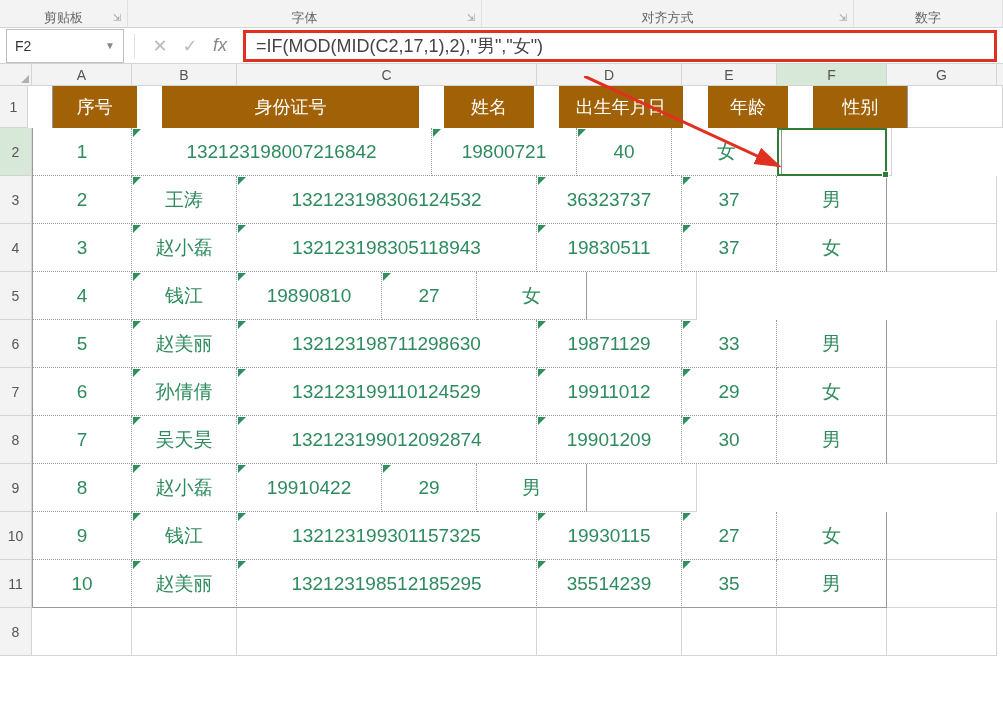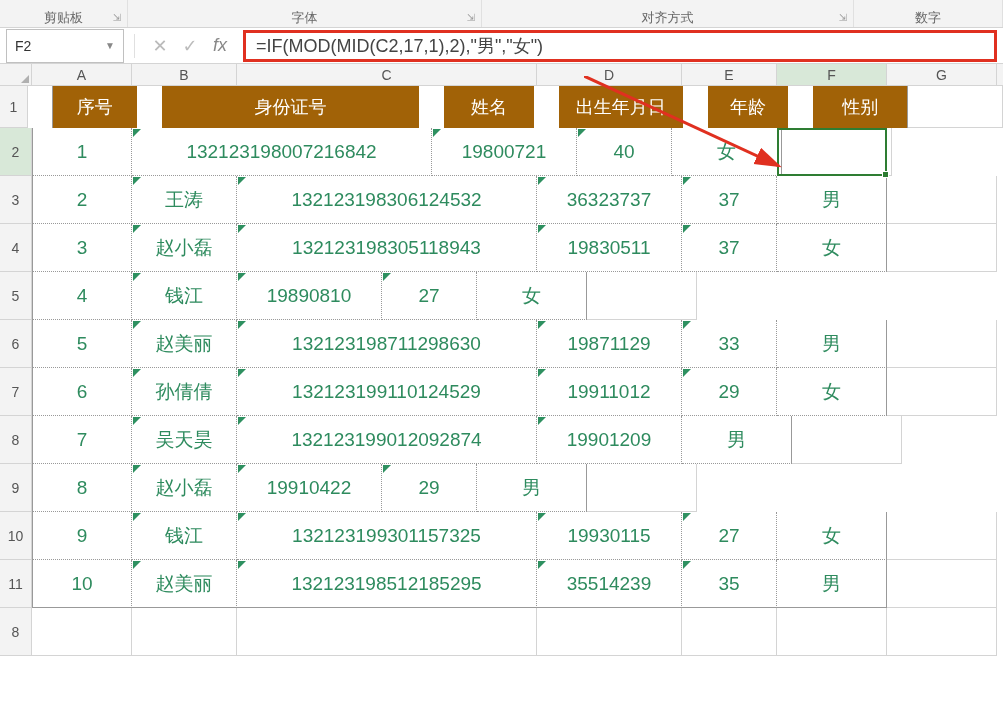--- a/index.html
+++ b/index.html
@@ -373,6 +373,7 @@
         <div class="cell tbl-cell cB green-tri">吴天昊</div>
         <div class="cell tbl-cell cC green-tri">132123199012092874</div>
         <div class="cell tbl-cell cD green-tri">19901209</div>
+        <div class="cell tbl-cell cE green-tri">30</div>
         <div class="cell tbl-cell cF tbl-rightedge">男</div>
         <div class="cell cG"></div>
       </div>

